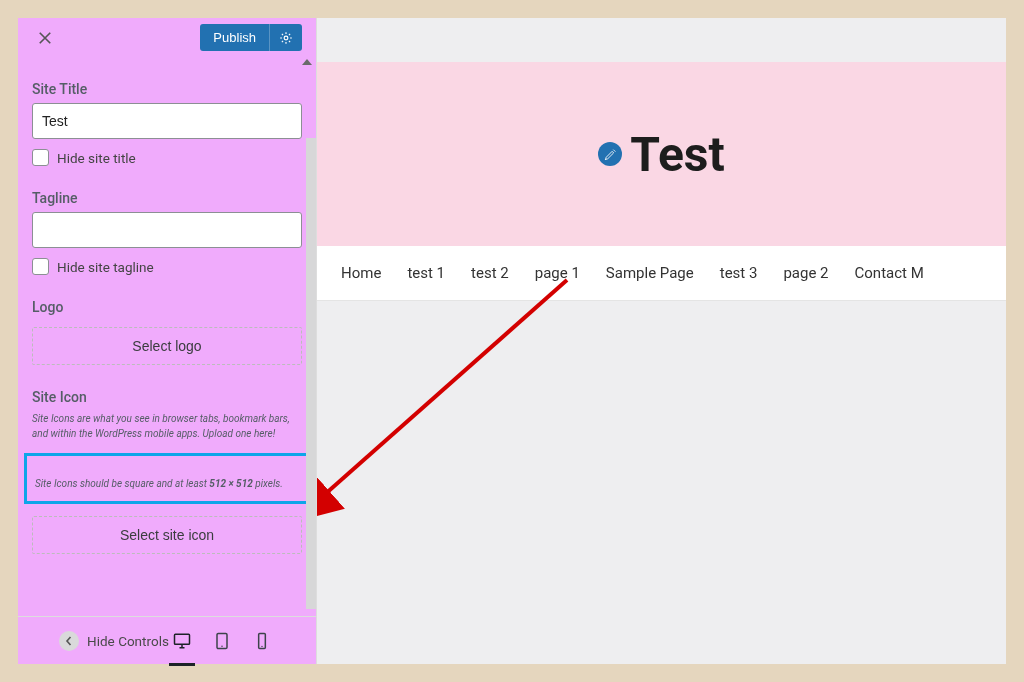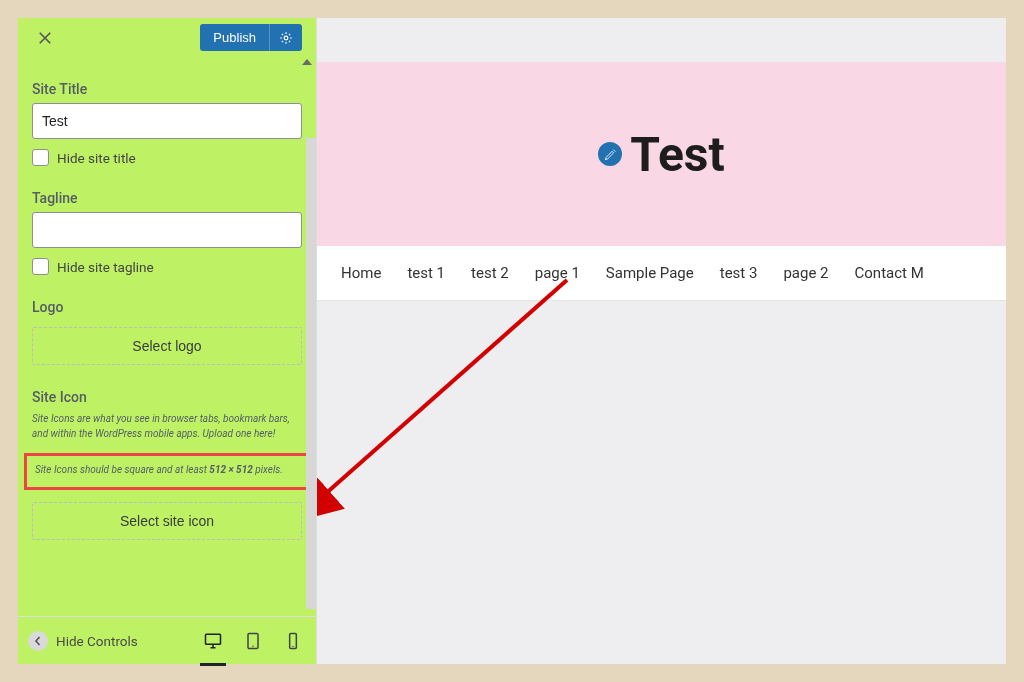--- a/index.html
+++ b/index.html
@@ -9,7 +9,7 @@
   .frame { position: absolute; left: 18px; top: 18px; right: 18px; bottom: 18px; background: #fff; display: flex; }
 
   
-  .sidebar { width: 299px; background: #bef264; display: flex; flex-direction: column; border-right: 1px solid #ddd; position: relative; }
+  .sidebar { width: 299px; background: #f0abfc; display: flex; flex-direction: column; border-right: 1px solid #ddd; position: relative; }
   .sidebar-top { height: 39px; display: flex; align-items: center; justify-content: space-between; padding: 0 14px; }
   .close-btn { width: 26px; height: 26px; display:flex;align-items:center;justify-content:center; cursor:pointer; color:#555; }
   .close-btn svg { width: 18px; height: 18px; }

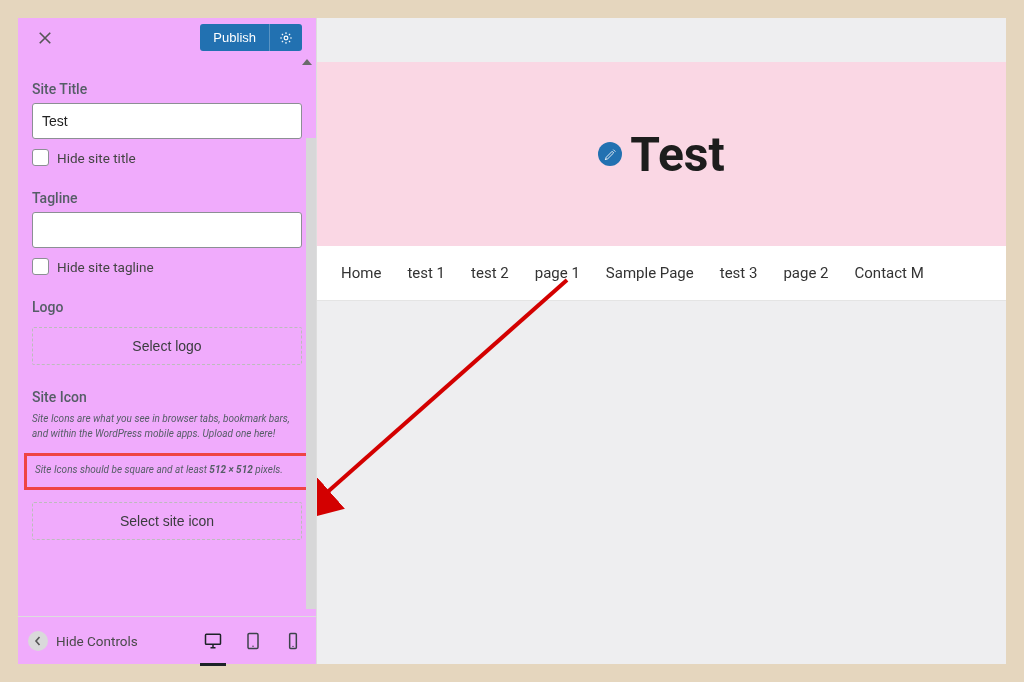--- a/index.html
+++ b/index.html
@@ -30,7 +30,7 @@
   .dashed-btn { width:100%; border:1px dashed #bcbcbc; background:transparent; color:#3a3c3e; font-size:14px; padding:10px 0; text-align:center; cursor:pointer; border-radius:2px; }
 
   .desc-text { font-style:italic; color:#555d66; font-size:10px; line-height:1.5; margin-top:6px; }
-  .desc-text.boxed { border:3px solid #ef4444; padding:6px 8px 10px 8px; margin-top:12px;margin-bottom: 12px; margin-left:-8px; margin-right:-8px;font-style:italic; }
+  .desc-text.boxed { border:3px solid #0ea5e9; padding:20px 8px 10px 8px; margin-top:12px;margin-bottom: 12px; margin-left:-8px; margin-right:-8px;font-style:italic; }
 
   
   .side-scroll { position:absolute; right:0; top:120px; bottom:55px; width:10px; background:#d7d7d8; }

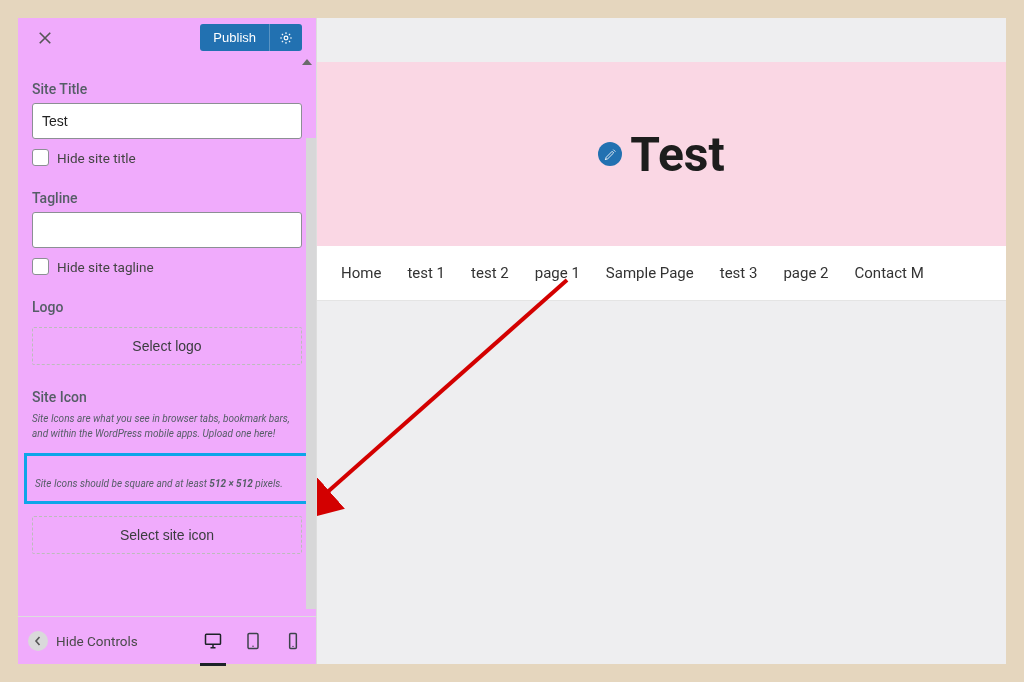--- a/index.html
+++ b/index.html
@@ -35,7 +35,7 @@
   
   .side-scroll { position:absolute; right:0; top:120px; bottom:55px; width:10px; background:#d7d7d8; }
 
-  .sidebar-bottom { height:48px; border-top:1px solid #ddd; display:flex; align-items:center; padding:0 10px; justify-content:space-between; }
+  .sidebar-bottom { height:48px; border-top:1px solid #ddd; display:flex; align-items:center; padding:0 10px; justify-content:center; }
   .hide-ctrls { display:flex;align-items:center; gap:8px; font-size:13.5px; color:#4a4a4a; cursor:pointer;}
   .hide-ctrls .circ{width:20px;height:20px;border-radius:50%;background:#d9d9da;display:flex;align-items:center;justify-content:center;}
   .hide-ctrls .circ svg{width:10px;height:10px;fill:#555;}

